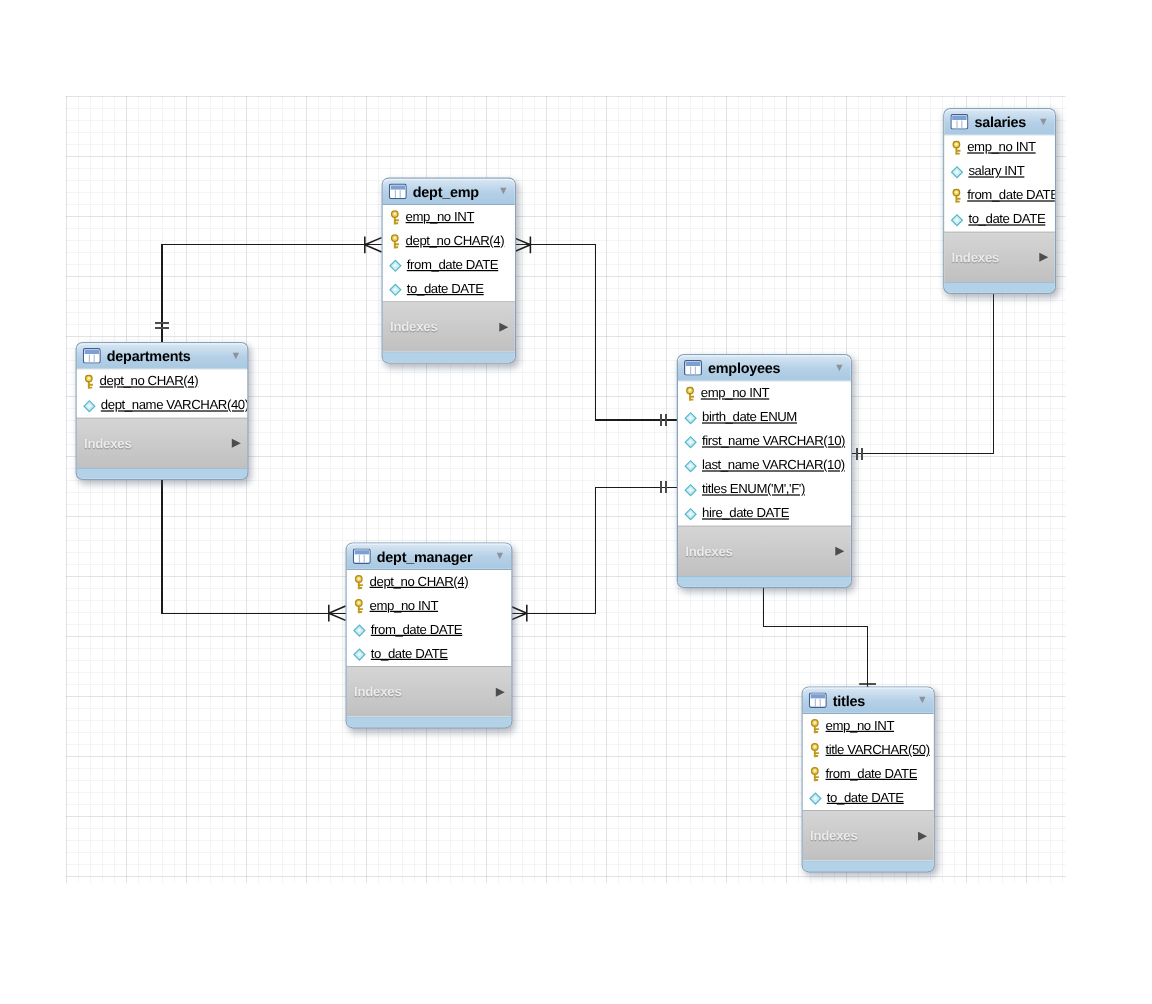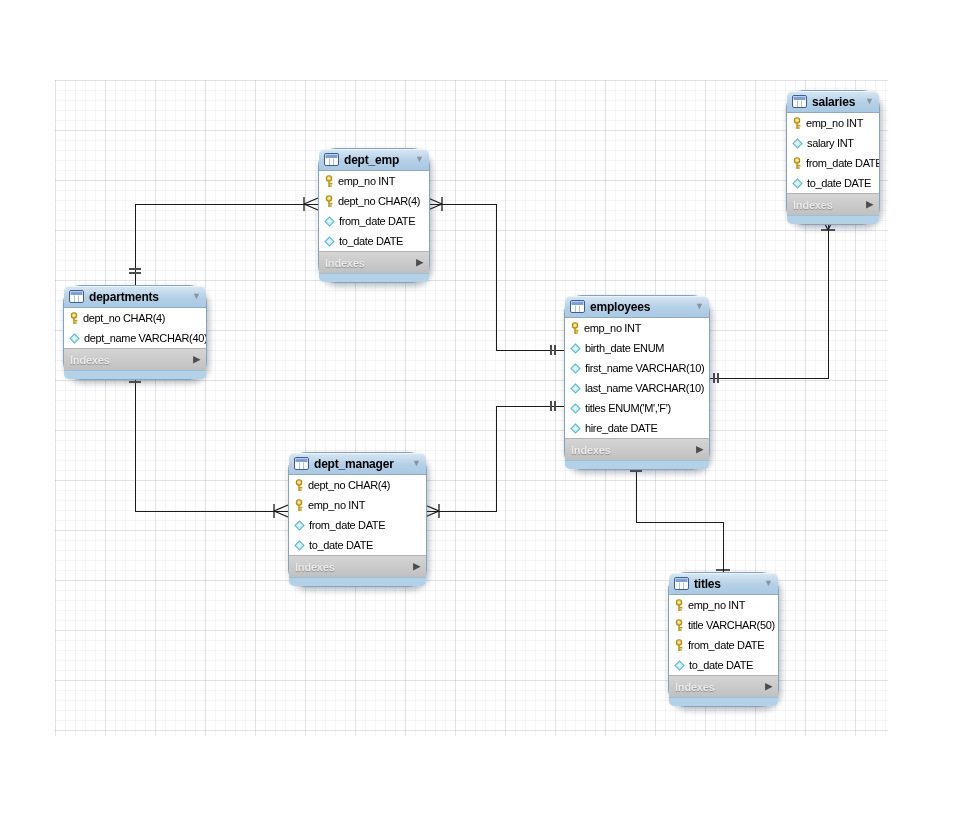--- a/index.html
+++ b/index.html
@@ -22,7 +22,7 @@
   .hash{fill:none;stroke:#4b4b4b;stroke-width:1.6;shape-rendering:crispEdges;}
 
   
-  .table{position:absolute;background:#ffffff;border:1px solid #87a2ba;border-radius:18px;
+  .table{position:absolute;background:#ffffff;border:1px solid #87a2ba;border-radius:6px;
     box-shadow:2px 3px 6px rgba(70,80,100,.40);font-size:11px;color:#000;}
   .thead{height:21px;display:flex;align-items:center;gap:5px;padding:0 5px;
     background:linear-gradient(#d9e7f3,#b4d0e7 55%,#a9c9e2);

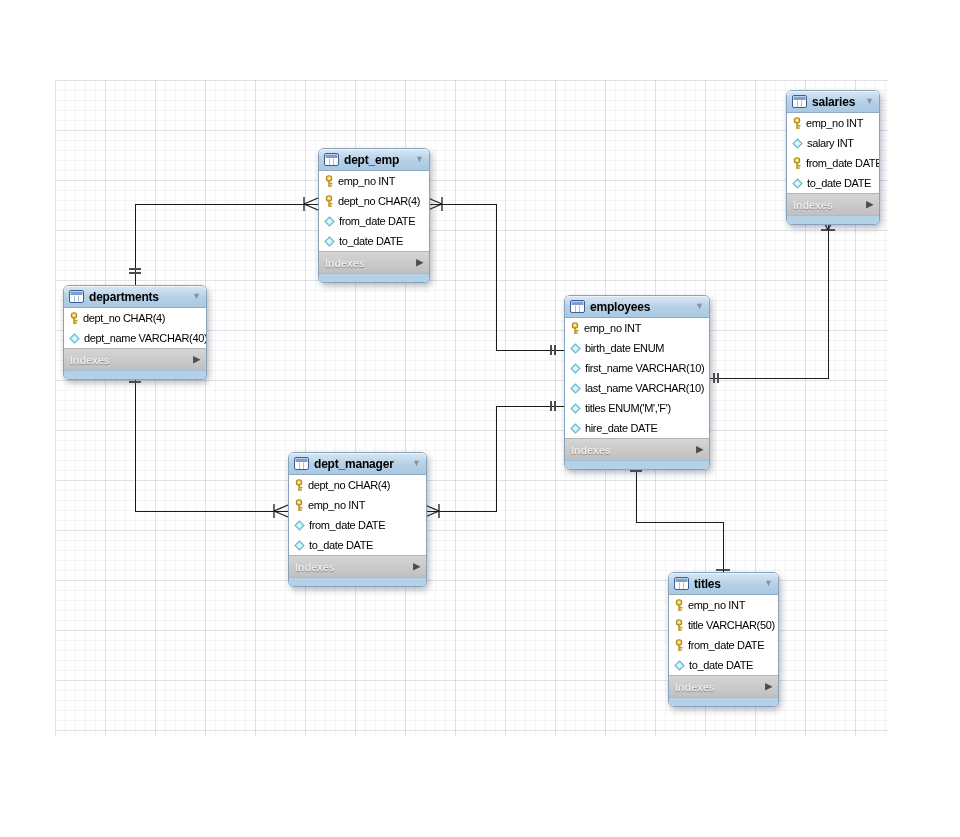--- a/index.html
+++ b/index.html
@@ -31,7 +31,7 @@
   .tcollapse{color:#8d929b;font-size:9px;line-height:1;}
   .tbody{background:#ffffff;}
   .trow{height:20px;display:flex;align-items:center;gap:4px;padding:0 2px 0 5px;
-    white-space:nowrap;overflow:hidden;letter-spacing:-0.35px;}
+    white-space:nowrap;overflow:hidden;letter-spacing:-0.35px;text-decoration:underline;}
   .cicon{display:flex;align-items:center;flex:0 0 auto;}
   .ticon{display:flex;align-items:center;flex:0 0 auto;}
   .tindexes{height:17px;display:flex;align-items:center;padding:2px 6px;

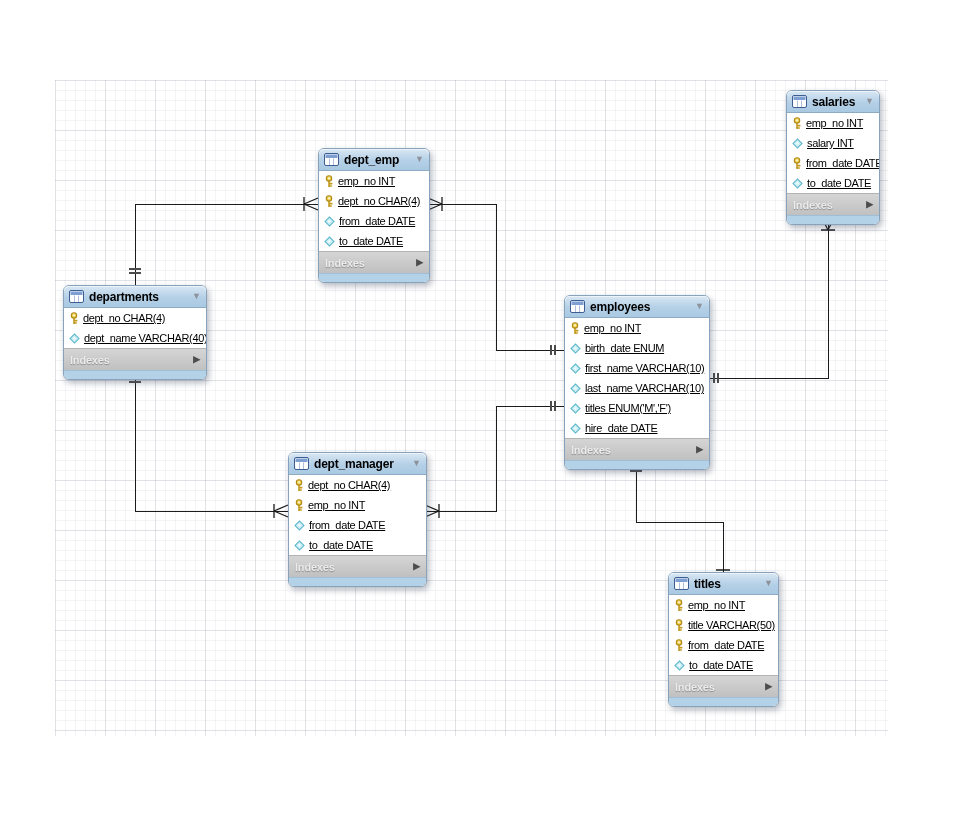--- a/index.html
+++ b/index.html
@@ -34,7 +34,7 @@
     white-space:nowrap;overflow:hidden;letter-spacing:-0.35px;text-decoration:underline;}
   .cicon{display:flex;align-items:center;flex:0 0 auto;}
   .ticon{display:flex;align-items:center;flex:0 0 auto;}
-  .tindexes{height:17px;display:flex;align-items:center;padding:2px 6px;
+  .tindexes{height:17px;display:flex;align-items:center;padding:12px 6px;
     background:linear-gradient(#d5d5d5,#c0c0c0);border-top:1px solid #b3b3b3;
     font-weight:bold;color:#ebebeb;text-shadow:0 1px 1px #8d8d8d;letter-spacing:-0.2px;}
   .iarrow{margin-left:auto;color:#4d4d4d;font-size:9px;line-height:1;text-shadow:none;}

